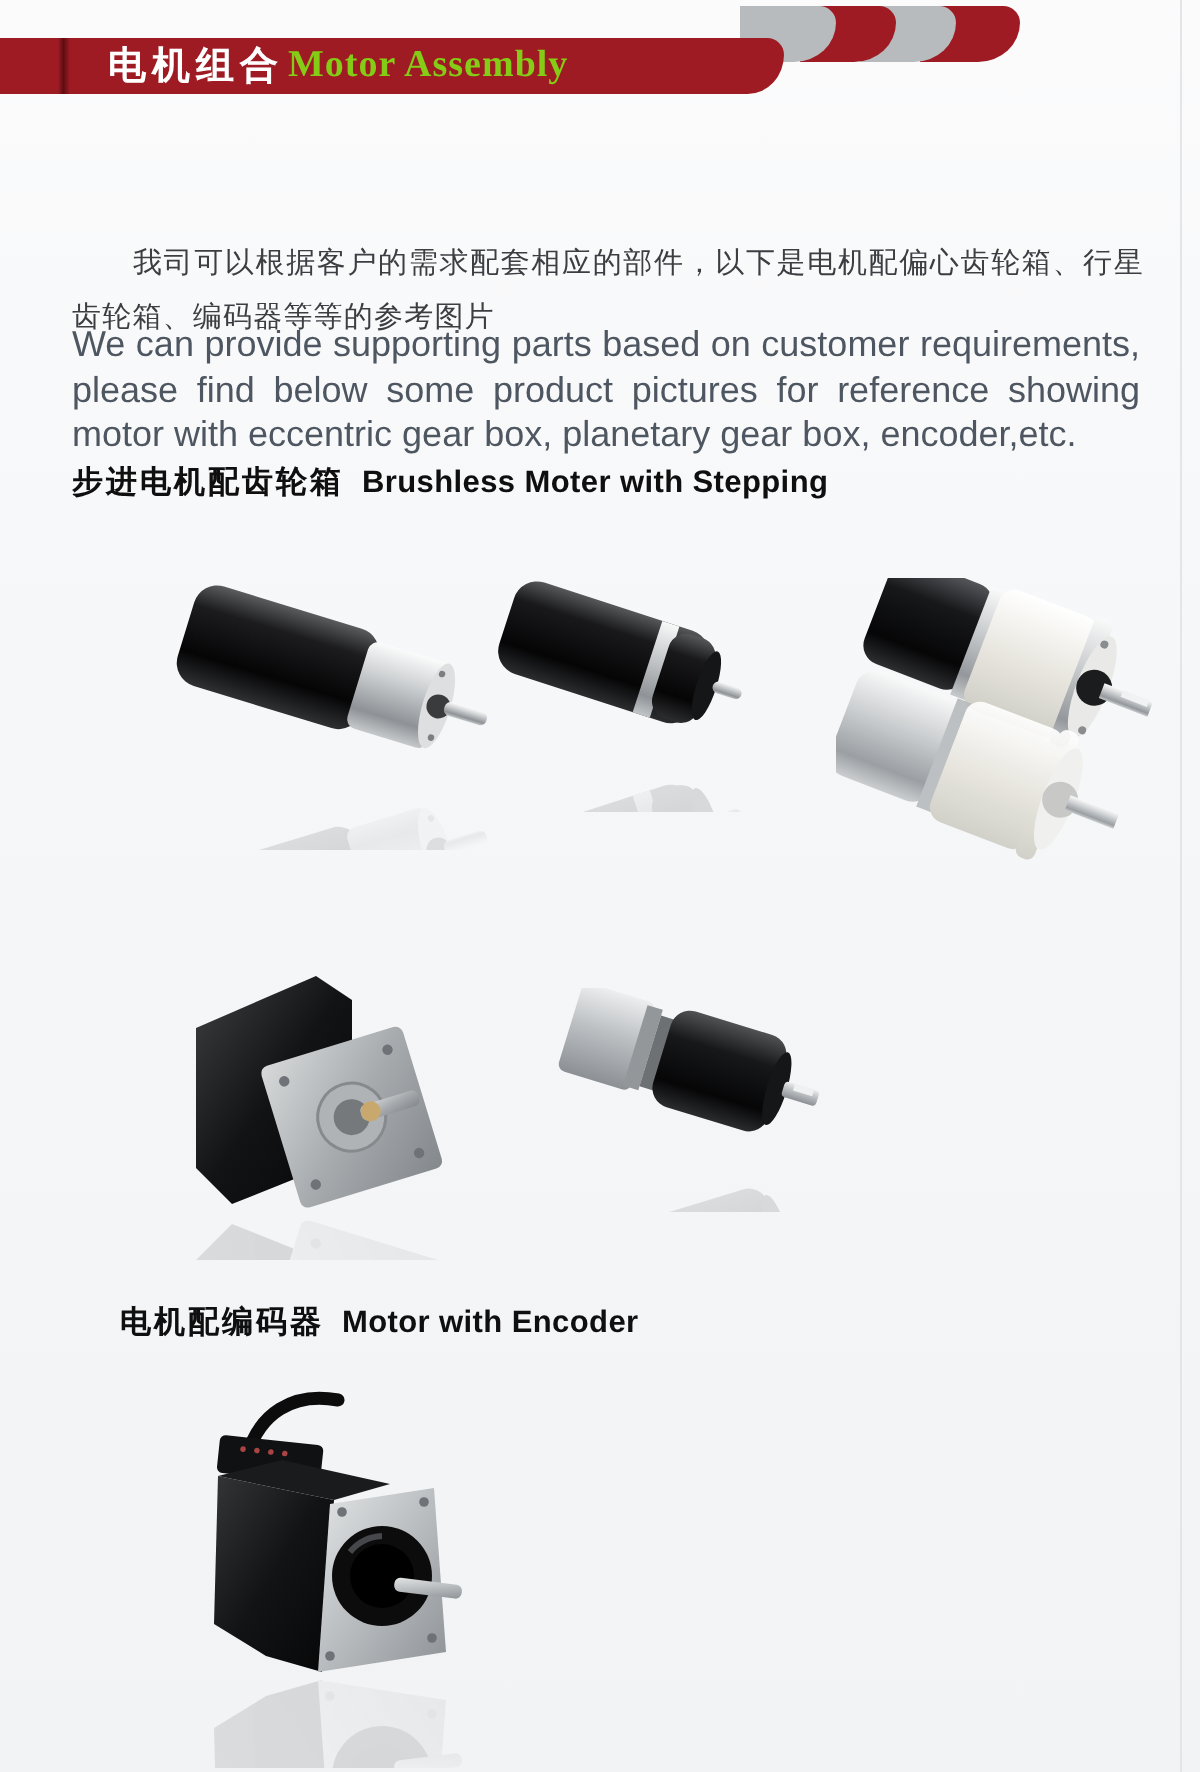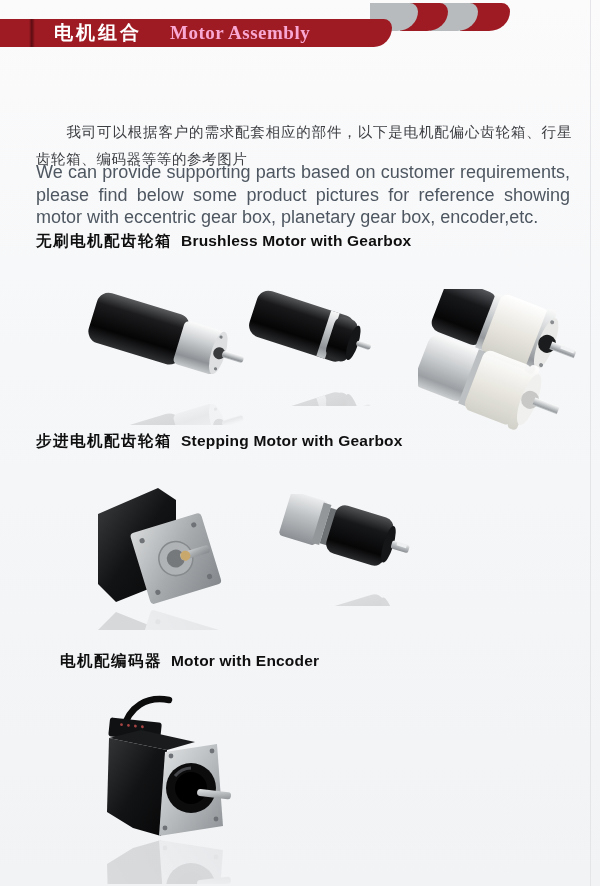--- a/index.html
+++ b/index.html
@@ -18,8 +18,8 @@
     background:linear-gradient(90deg,rgba(0,0,0,0) 0%,rgba(40,0,5,.55) 45%,rgba(0,0,0,0) 100%);}
   .bar-zh{font-family:"Liberation Serif",serif;font-weight:bold;color:#ffffff;
     font-size:19px;letter-spacing:3px;margin-left:54px;white-space:nowrap;}
-  .bar-en{font-family:"Liberation Serif",serif;font-weight:bold;color:#f9a8d4;
-    font-size:19px;margin-left:28px;white-space:nowrap;letter-spacing:.5px;}
+  .bar-en{font-family:"Liberation Serif",serif;font-weight:bold;color:#84cc16;
+    font-size:19px;margin-left:2px;white-space:nowrap;letter-spacing:.5px;}
   .stripe{position:absolute;top:3px;height:28px;width:48px;
     border-radius:0 12px 0 0;border-bottom-right-radius:30px 28px;}
   .stripe.g1{left:370px;z-index:5;background:#b8bbbe;}

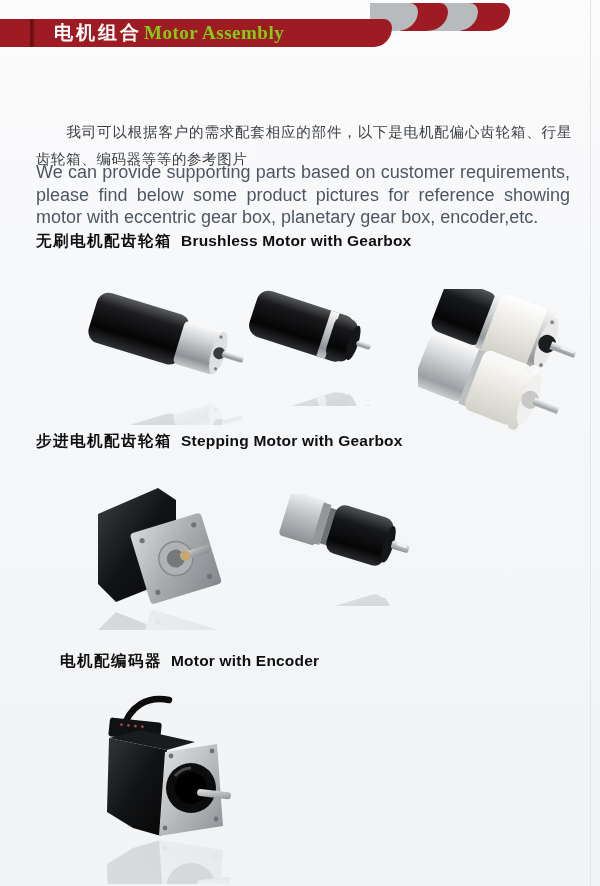--- a/index.html
+++ b/index.html
@@ -67,7 +67,7 @@
   <p class="en-intro">We can provide supporting parts based on customer requirements, please find below some product pictures for reference showing motor with eccentric gear box, planetary gear box, encoder,etc.</p>
 
   <div class="sec-h h1">
-    <span class="zh">无刷电机配齿轮箱</span><span class="en">Brushless Motor with Gearbox</span>
+    <span class="zh">步进电机配齿轮箱</span><span class="en">Brushless Motor with Gearbox</span>
   </div>
 
   <div class="photo p1">

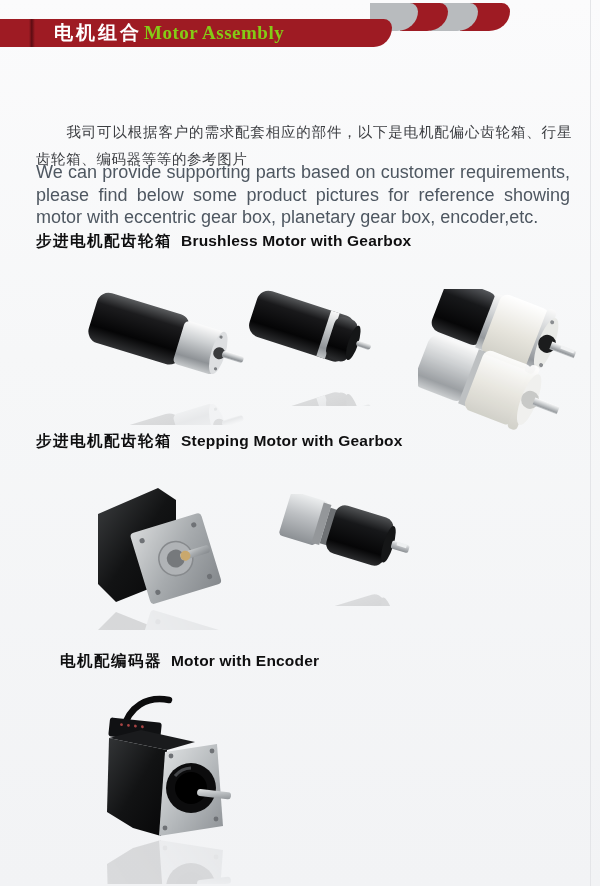--- a/index.html
+++ b/index.html
@@ -67,7 +67,7 @@
   <p class="en-intro">We can provide supporting parts based on customer requirements, please find below some product pictures for reference showing motor with eccentric gear box, planetary gear box, encoder,etc.</p>
 
   <div class="sec-h h1">
-    <span class="zh">步进电机配齿轮箱</span><span class="en">Brushless Motor with Gearbox</span>
+    <span class="zh">步进电机配齿轮箱</span><span class="en">Brushless Moter with Stepping</span>
   </div>
 
   <div class="photo p1">

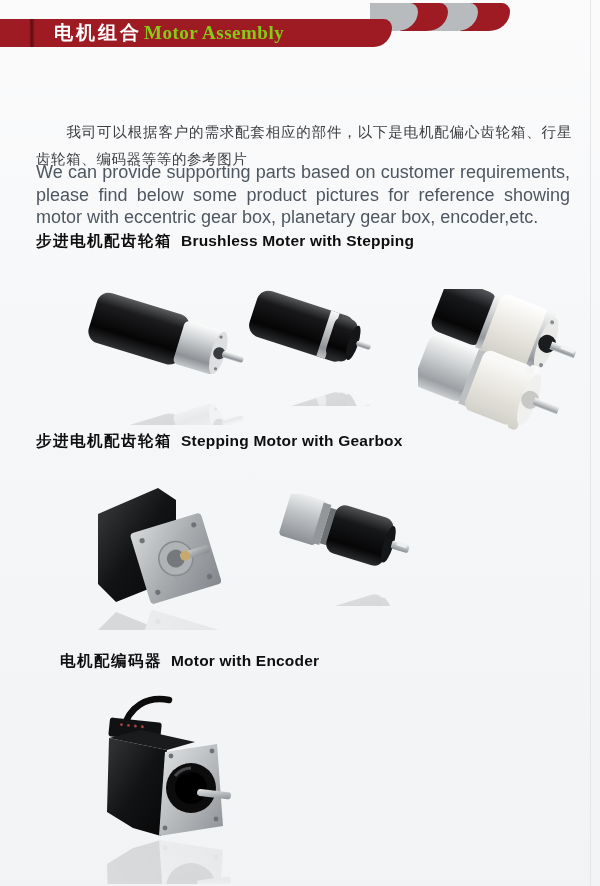--- a/index.html
+++ b/index.html
@@ -173,9 +173,6 @@
     </svg>
   </div>
 
-  <div class="sec-h h2">
-    <span class="zh">步进电机配齿轮箱</span><span class="en">Stepping Motor with Gearbox</span>
-  </div>
 
   <div class="photo p4">
     <svg viewBox="0 0 152 152">

